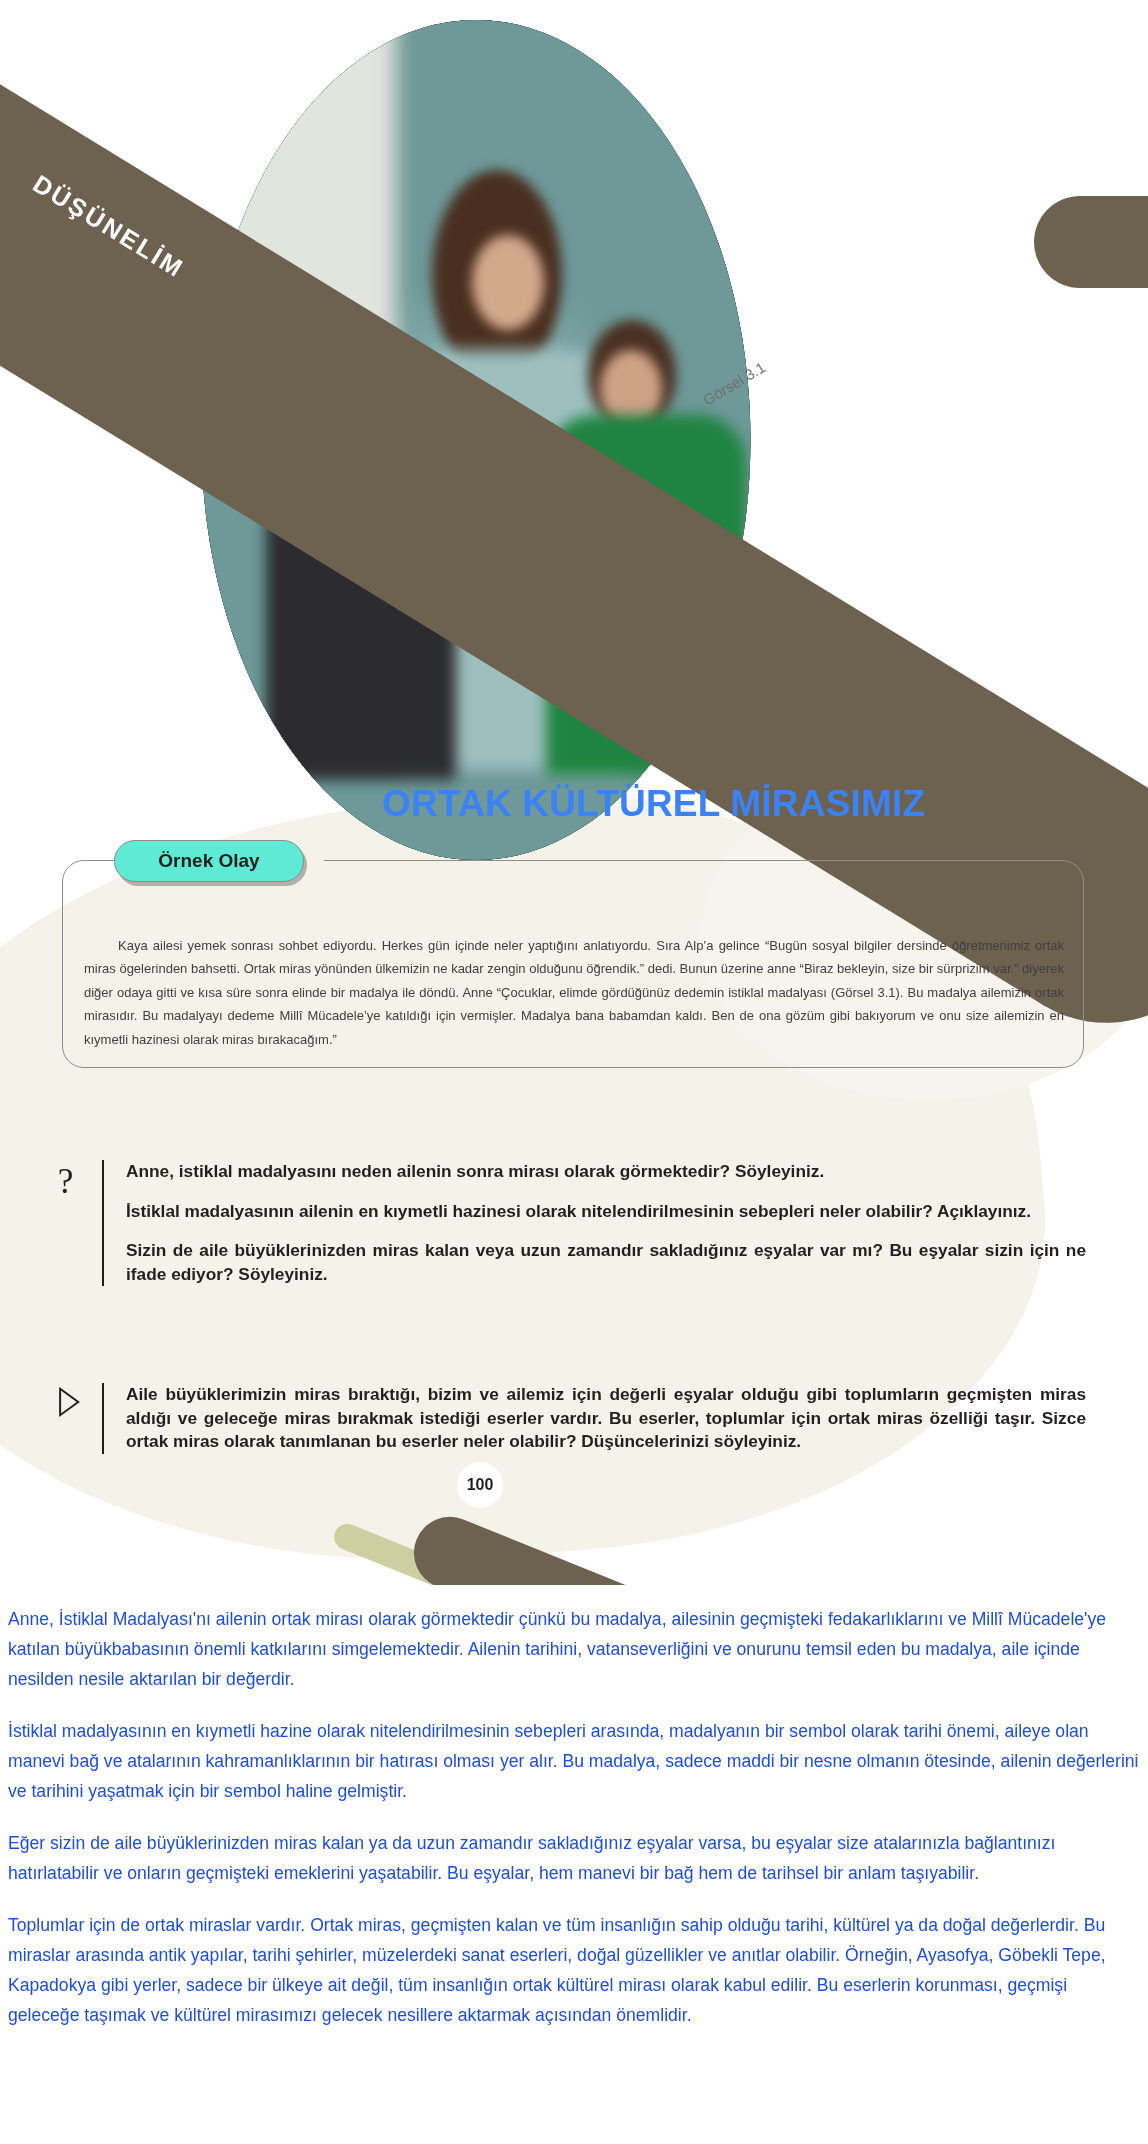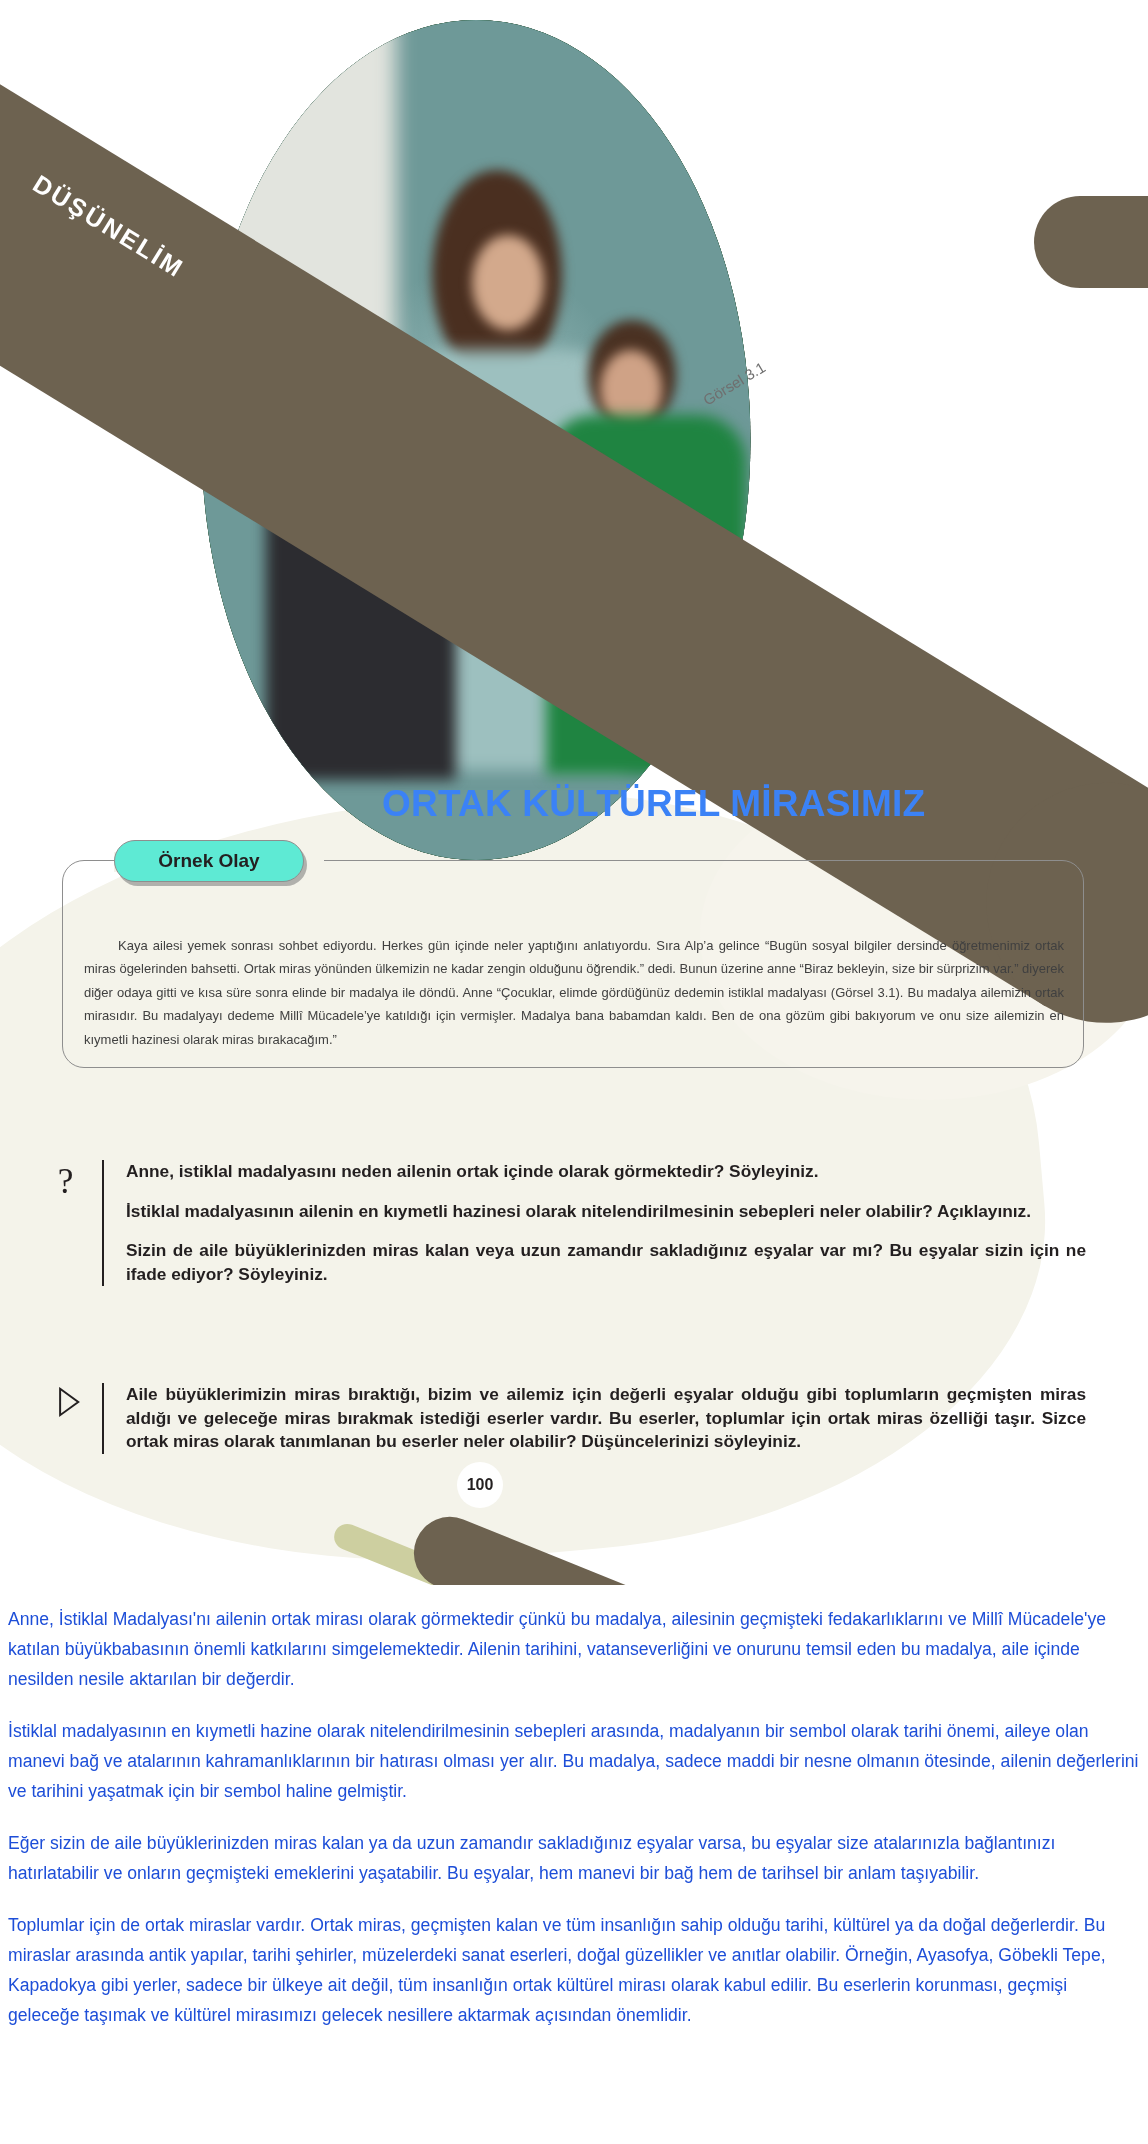--- a/index.html
+++ b/index.html
@@ -380,7 +380,7 @@
     </div>
     <div class="q-bar"></div>
     <div class="q-items">
-      <p class="q-item">Anne, istiklal madalyasını neden ailenin ortak içinde olarak görmektedir? Söyleyiniz.</p>
+      <p class="q-item">Anne, istiklal madalyasını neden ailenin sonra mirası olarak görmektedir? Söyleyiniz.</p>
       <p class="q-item">İstiklal madalyasının ailenin en kıymetli hazinesi olarak nitelendirilmesinin sebepleri neler olabilir? Açıklayınız.</p>
       <p class="q-item">Sizin de aile büyüklerinizden miras kalan veya uzun zamandır sakladığınız eşyalar var mı? Bu eşyalar sizin için ne ifade ediyor? Söyleyiniz.</p>
     </div>

